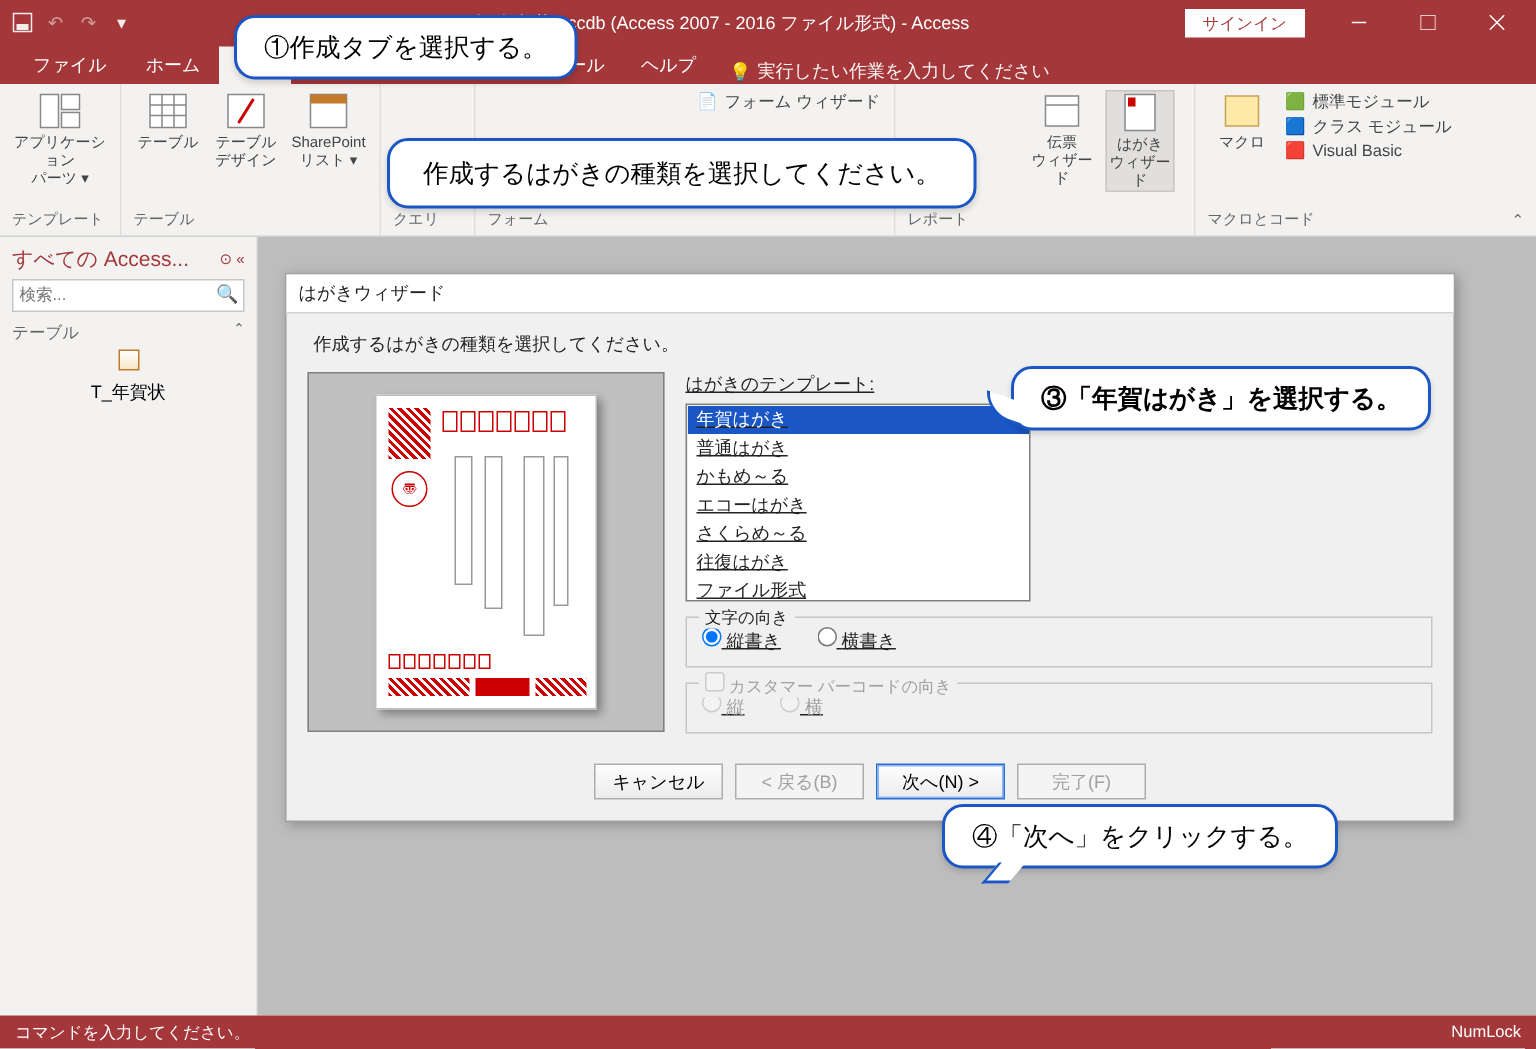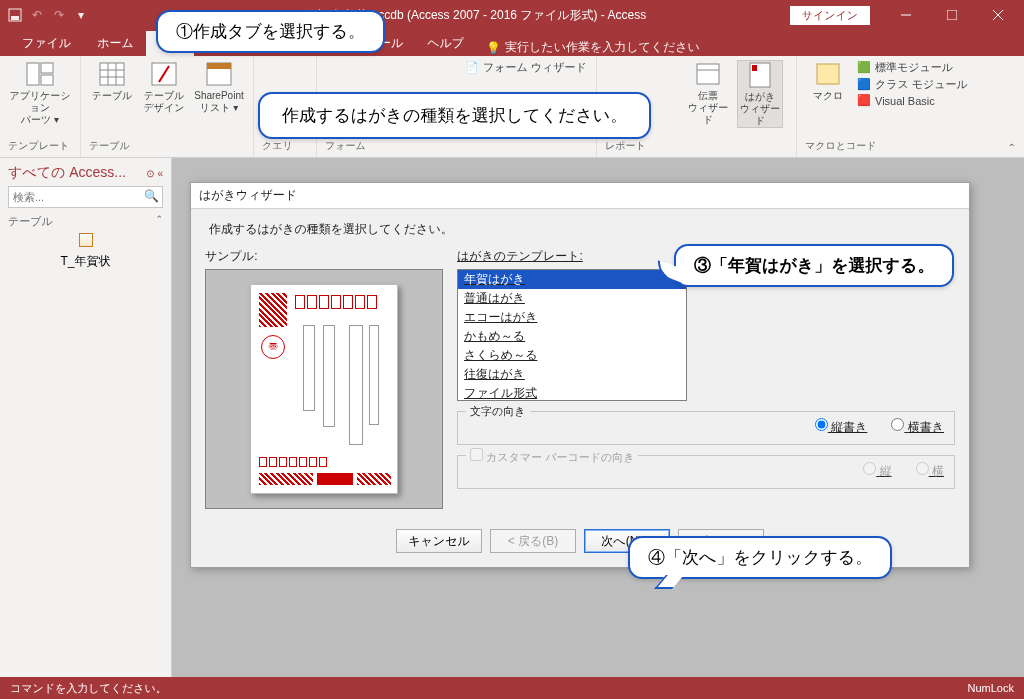--- a/index.html
+++ b/index.html
@@ -307,7 +307,6 @@
         <div class="dlg-instr">作成するはがきの種類を選択してください。</div>
         <div class="dlg-cols">
           <div class="col-sample">
-            <div class="lbl">サンプル:</div>
             <div class="sample-box">
               <div class="postcard">
                 <div class="pc-stamp"></div>

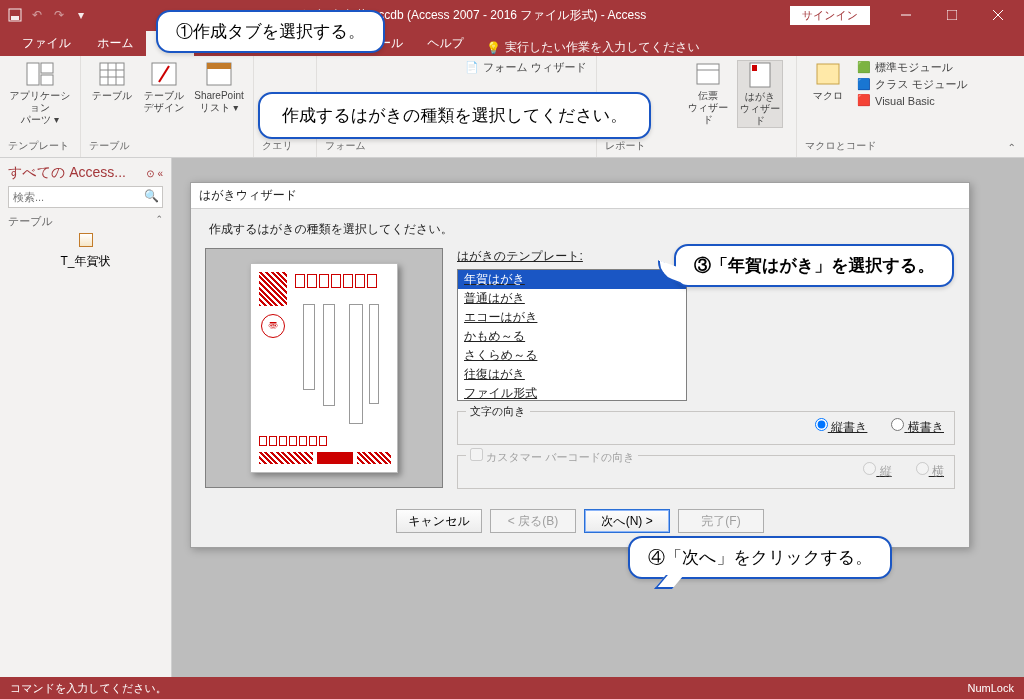--- a/index.html
+++ b/index.html
@@ -344,8 +344,8 @@
             <div class="template-list" id="tpl-list">
                 <div class="sel">年賀はがき</div>
                 <div>普通はがき</div>
+                <div>かもめ～る</div>
                 <div>エコーはがき</div>
-                <div>かもめ～る</div>
                 <div>さくらめ～る</div>
                 <div>往復はがき</div>
                 <div>ファイル形式</div>

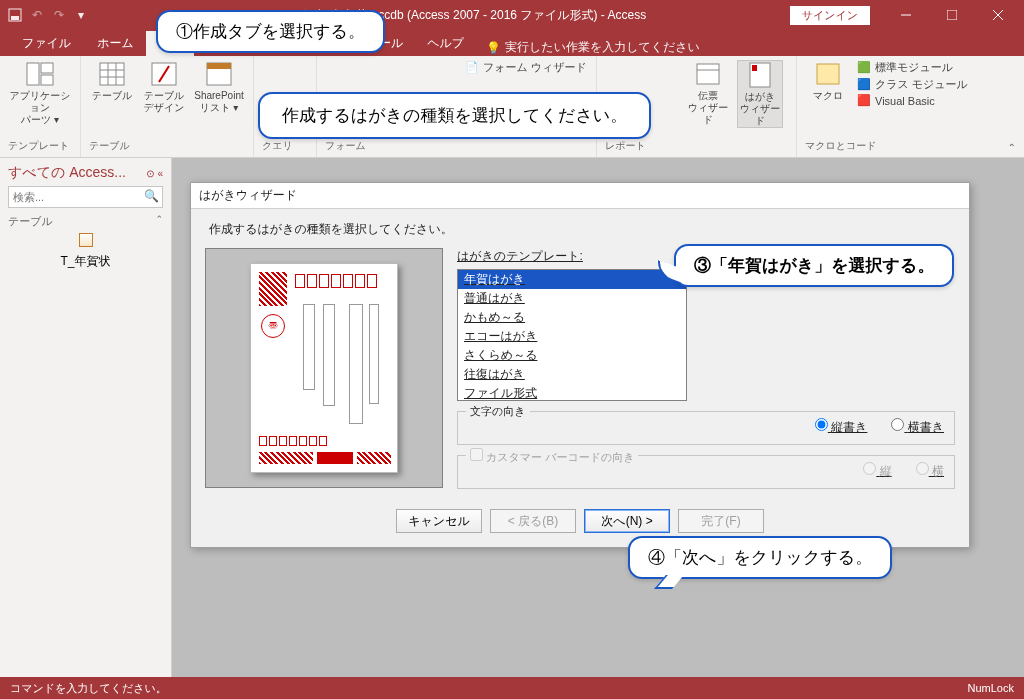--- a/index.html
+++ b/index.html
@@ -76,7 +76,7 @@
   .fieldset { border:1px solid #c8c6c4; margin-top:10px; padding:6px 10px 8px; position:relative; }
   .fieldset.disabled { color:#a0a0a0; }
   .fieldset .legend { position:absolute; top:-8px; left:8px; background:#f0f0f0; padding:0 4px; font-size:11px; }
-  .radios { display:flex; gap:24px; align-items:center; font-size:12px;justify-content:flex-end; }
+  .radios { display:flex; gap:24px; align-items:center; font-size:12px; }
   .radios.disabled label{ color:#a0a0a0; }
   .dlg-btns { display:flex; gap:8px; justify-content:center; margin-top:20px; }
   .btn { min-width:86px; height:24px; font-size:12px; border:1px solid #adadad; background:linear-gradient(#fdfdfd,#ececec); cursor:pointer; }

